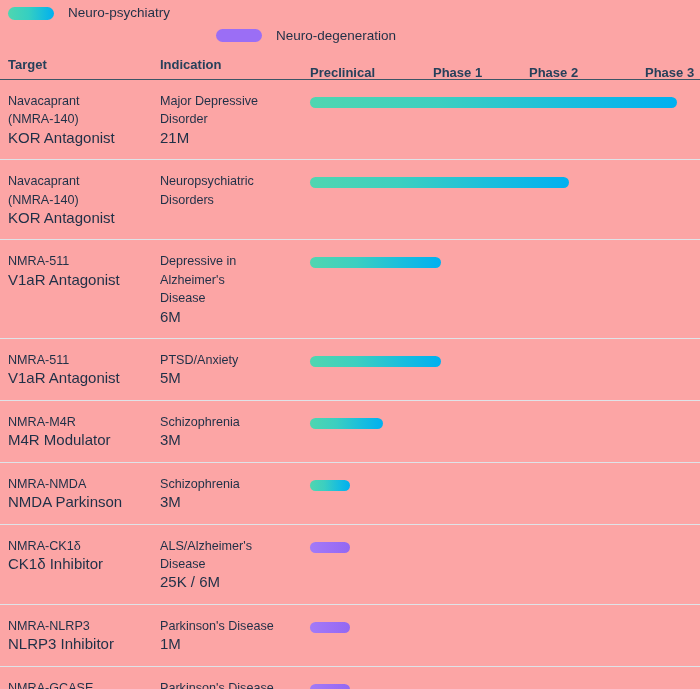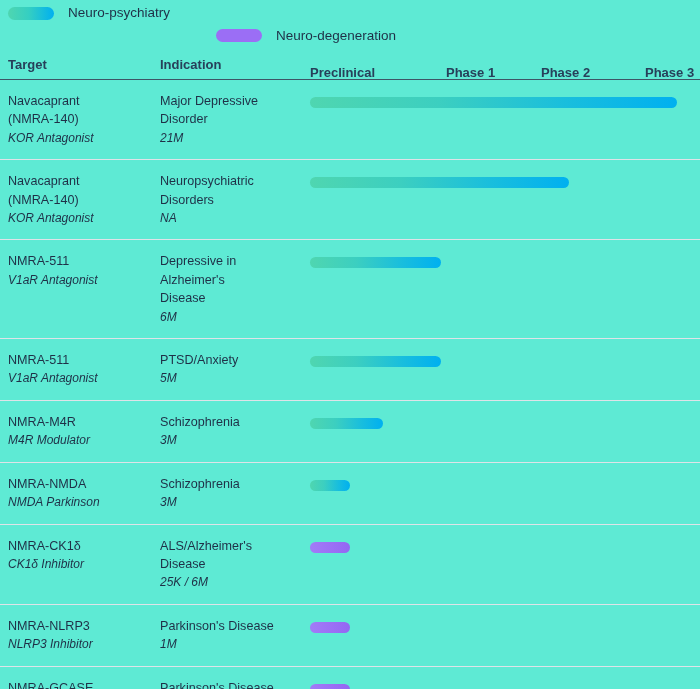--- a/index.html
+++ b/index.html
@@ -17,7 +17,7 @@
     position: relative;
     width: 700px;
     height: 689px;
-    background: #5eead4;
+    background: #fca5a5;
   }
 
   

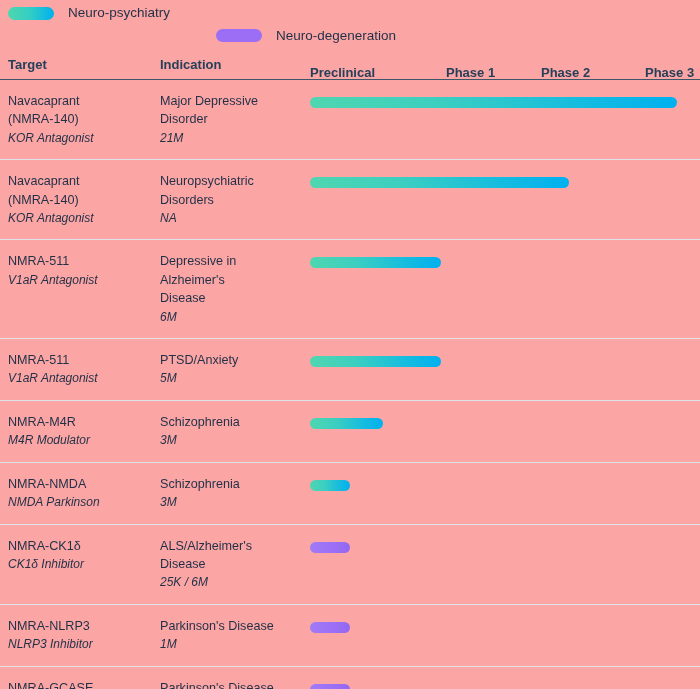--- a/index.html
+++ b/index.html
@@ -98,7 +98,7 @@
     white-space: nowrap;
   }
   .ph-pre { left: 0px; }
-  .ph-p1  { left: 136px; }
+  .ph-p1  { left: 123px; }
   .ph-p2  { left: 231px; }
   .ph-p3  { left: 335px; }
 

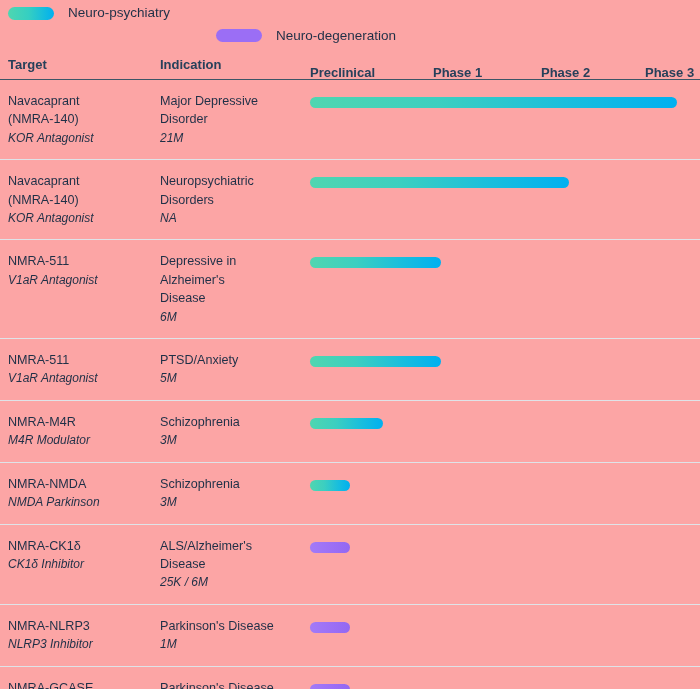--- a/index.html
+++ b/index.html
@@ -99,7 +99,7 @@
   }
   .ph-pre { left: 0px; }
   .ph-p1  { left: 123px; }
-  .ph-p2  { left: 231px; }
+  .ph-p2  { left: 219px; }
   .ph-p3  { left: 335px; }
 
   

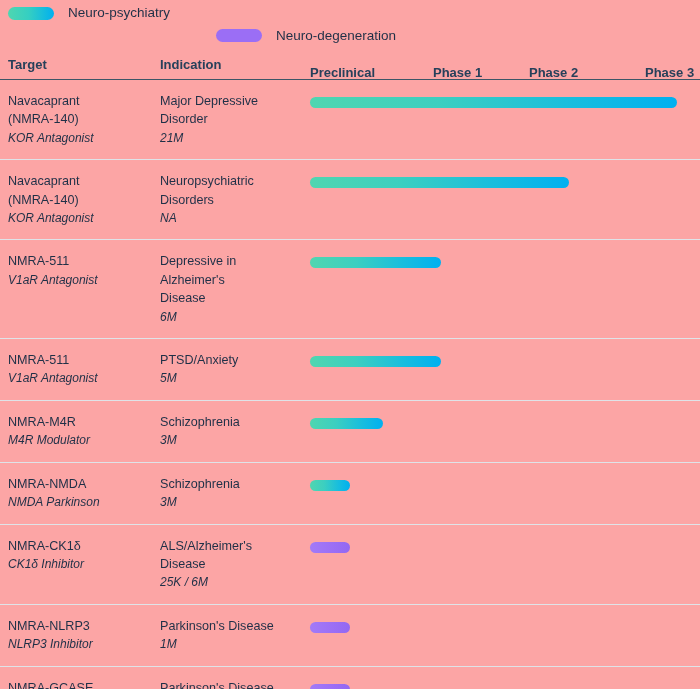--- a/index.html
+++ b/index.html
@@ -118,9 +118,8 @@
     padding-right: 10px;
   }
   .cell-sub {
-    font-size: 12px;
+    font-size: 15px;
     line-height: 18.4px;
-    font-style: italic;
     color: #1f3047;
   }
 

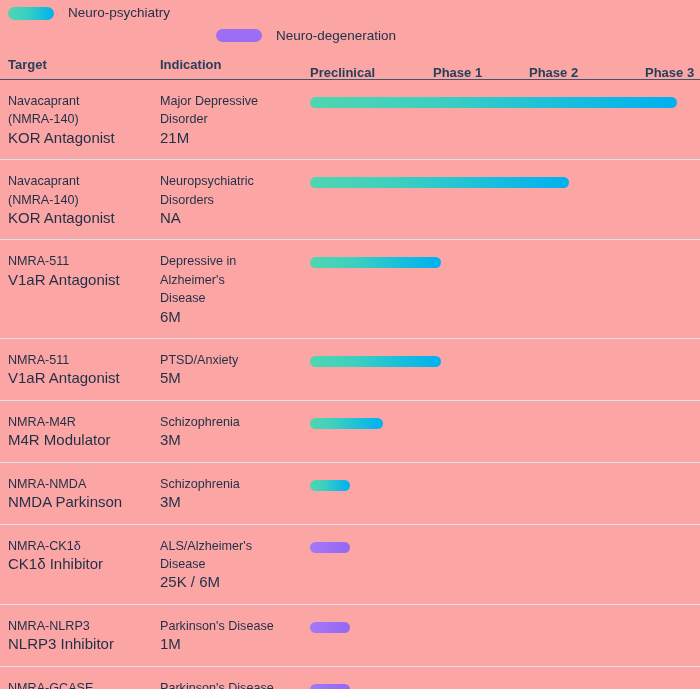--- a/index.html
+++ b/index.html
@@ -199,7 +199,6 @@
           <div class="col-indic">
             <div class="cell-text">Neuropsychiatric</div>
             <div class="cell-text">Disorders</div>
-            <div class="cell-sub">NA</div>
           </div>
           <div class="col-chart">
             <div class="bar-track">

